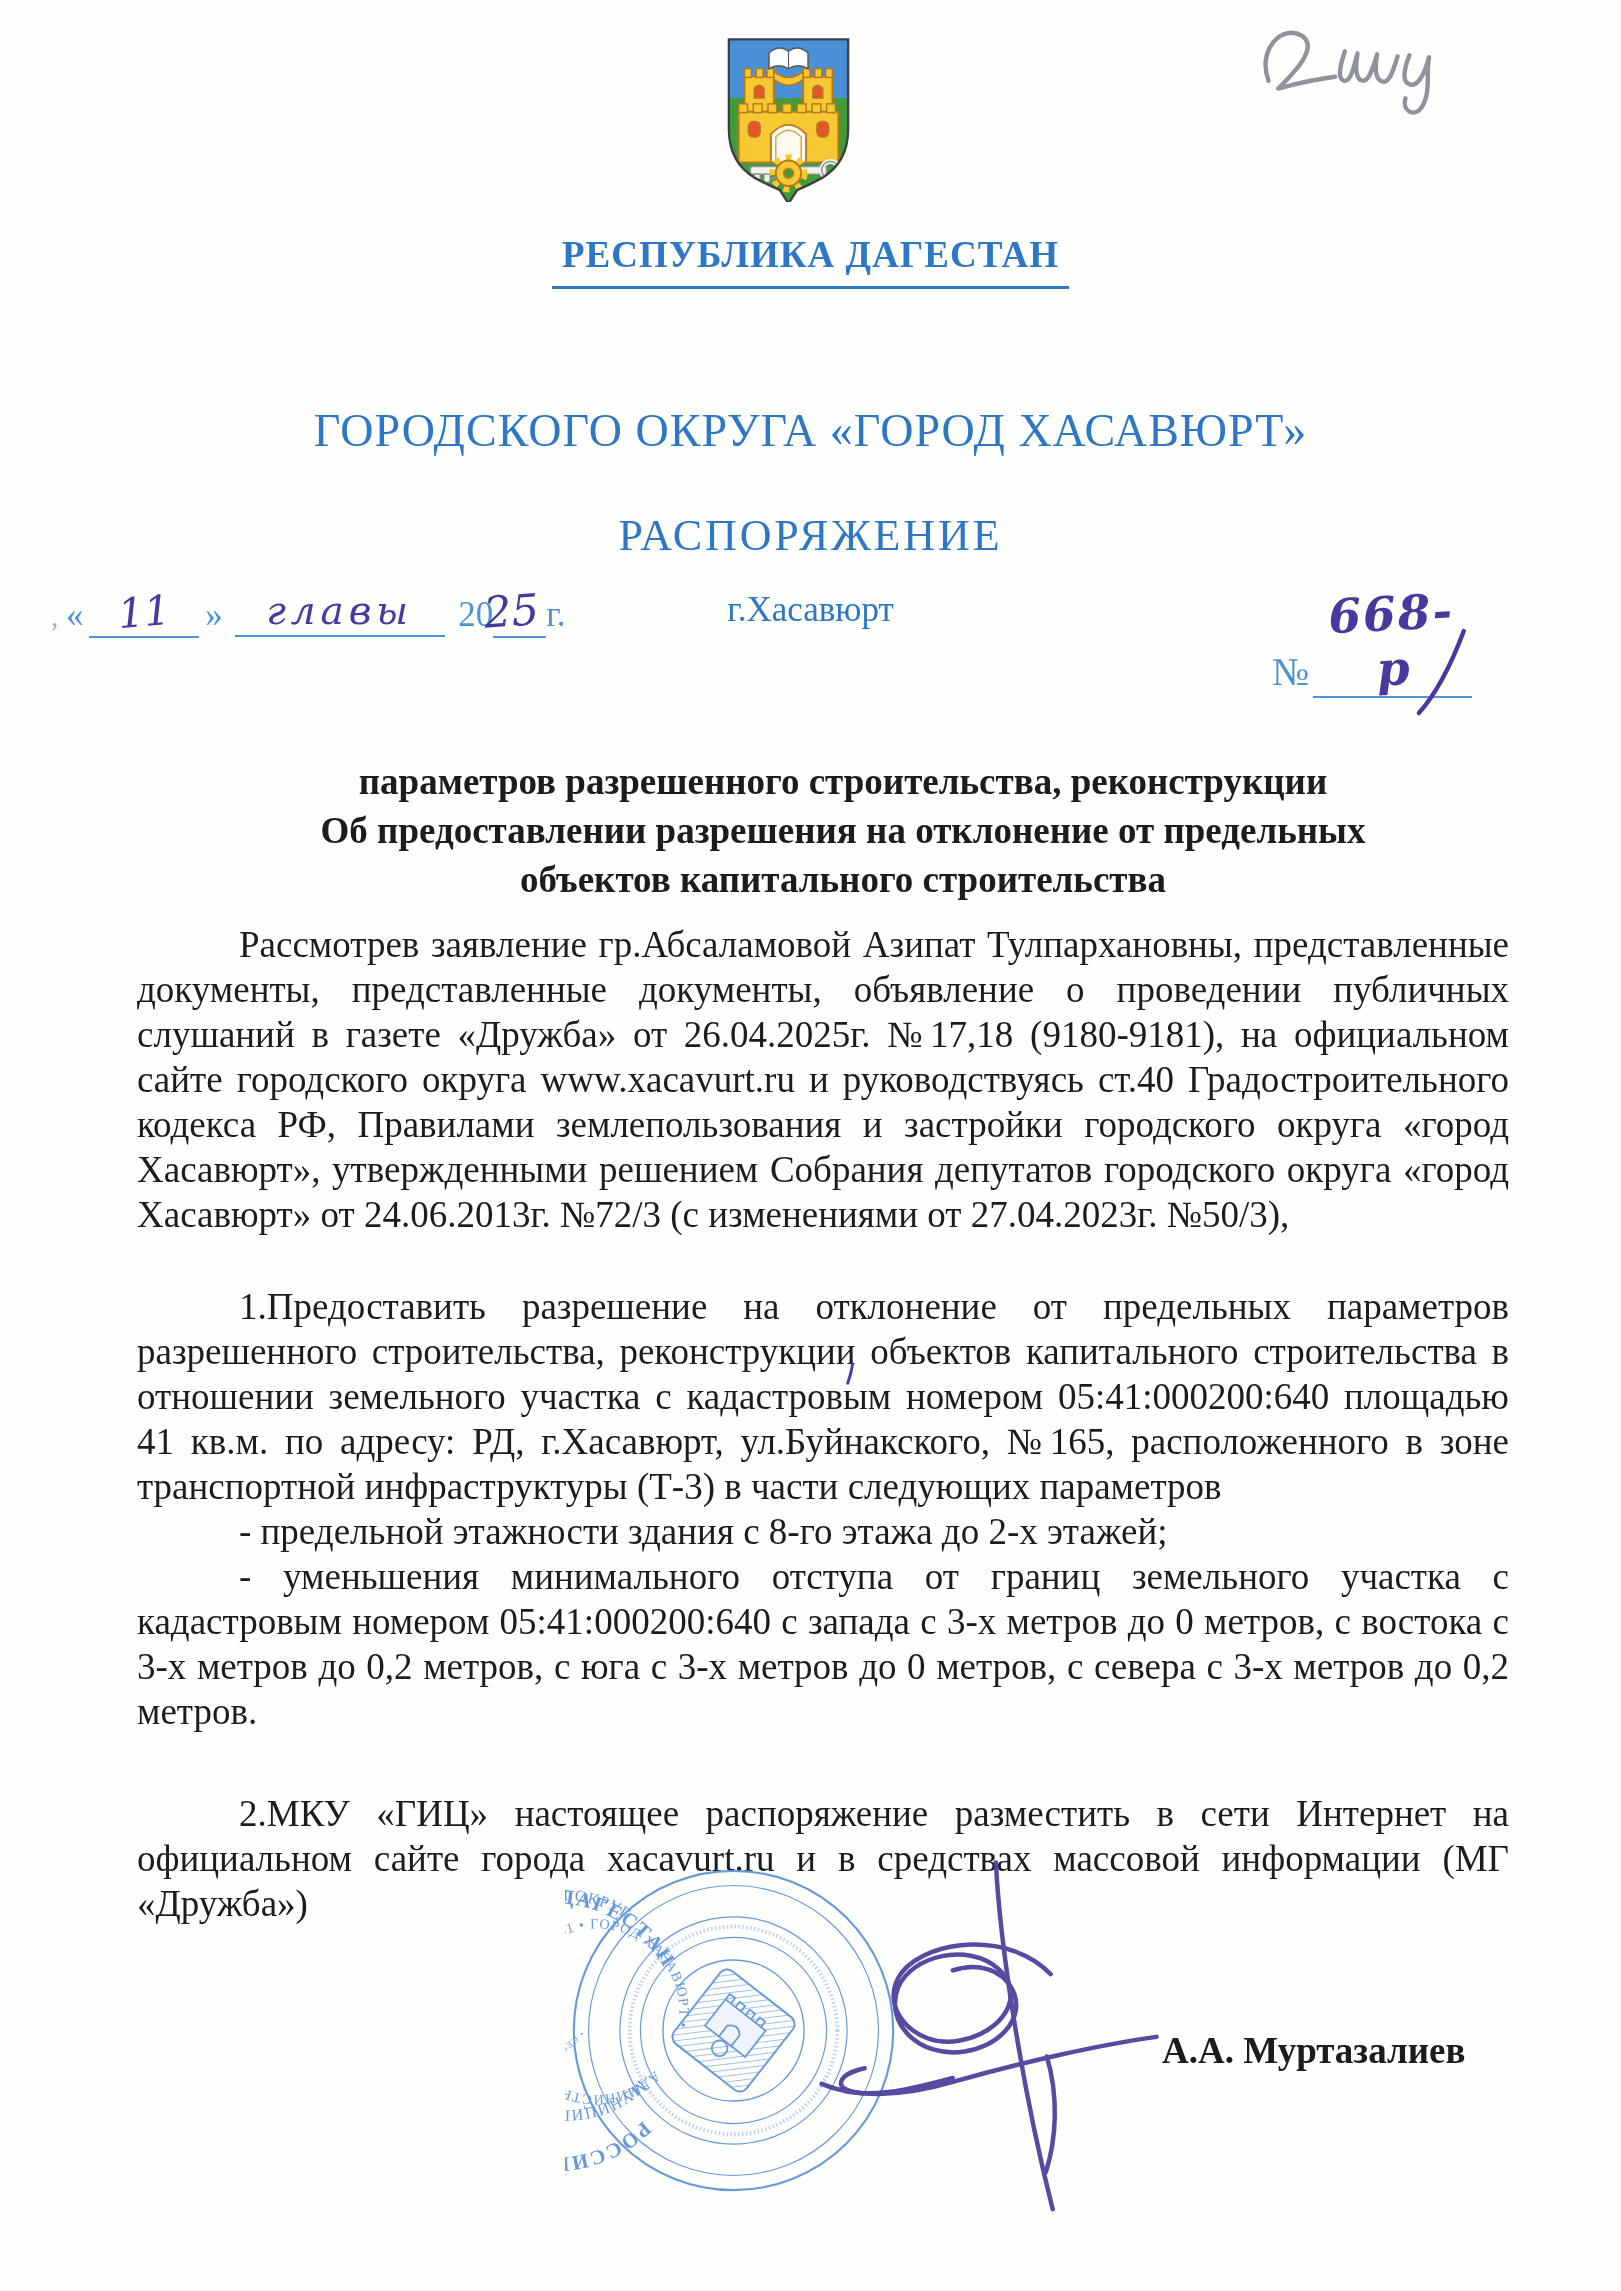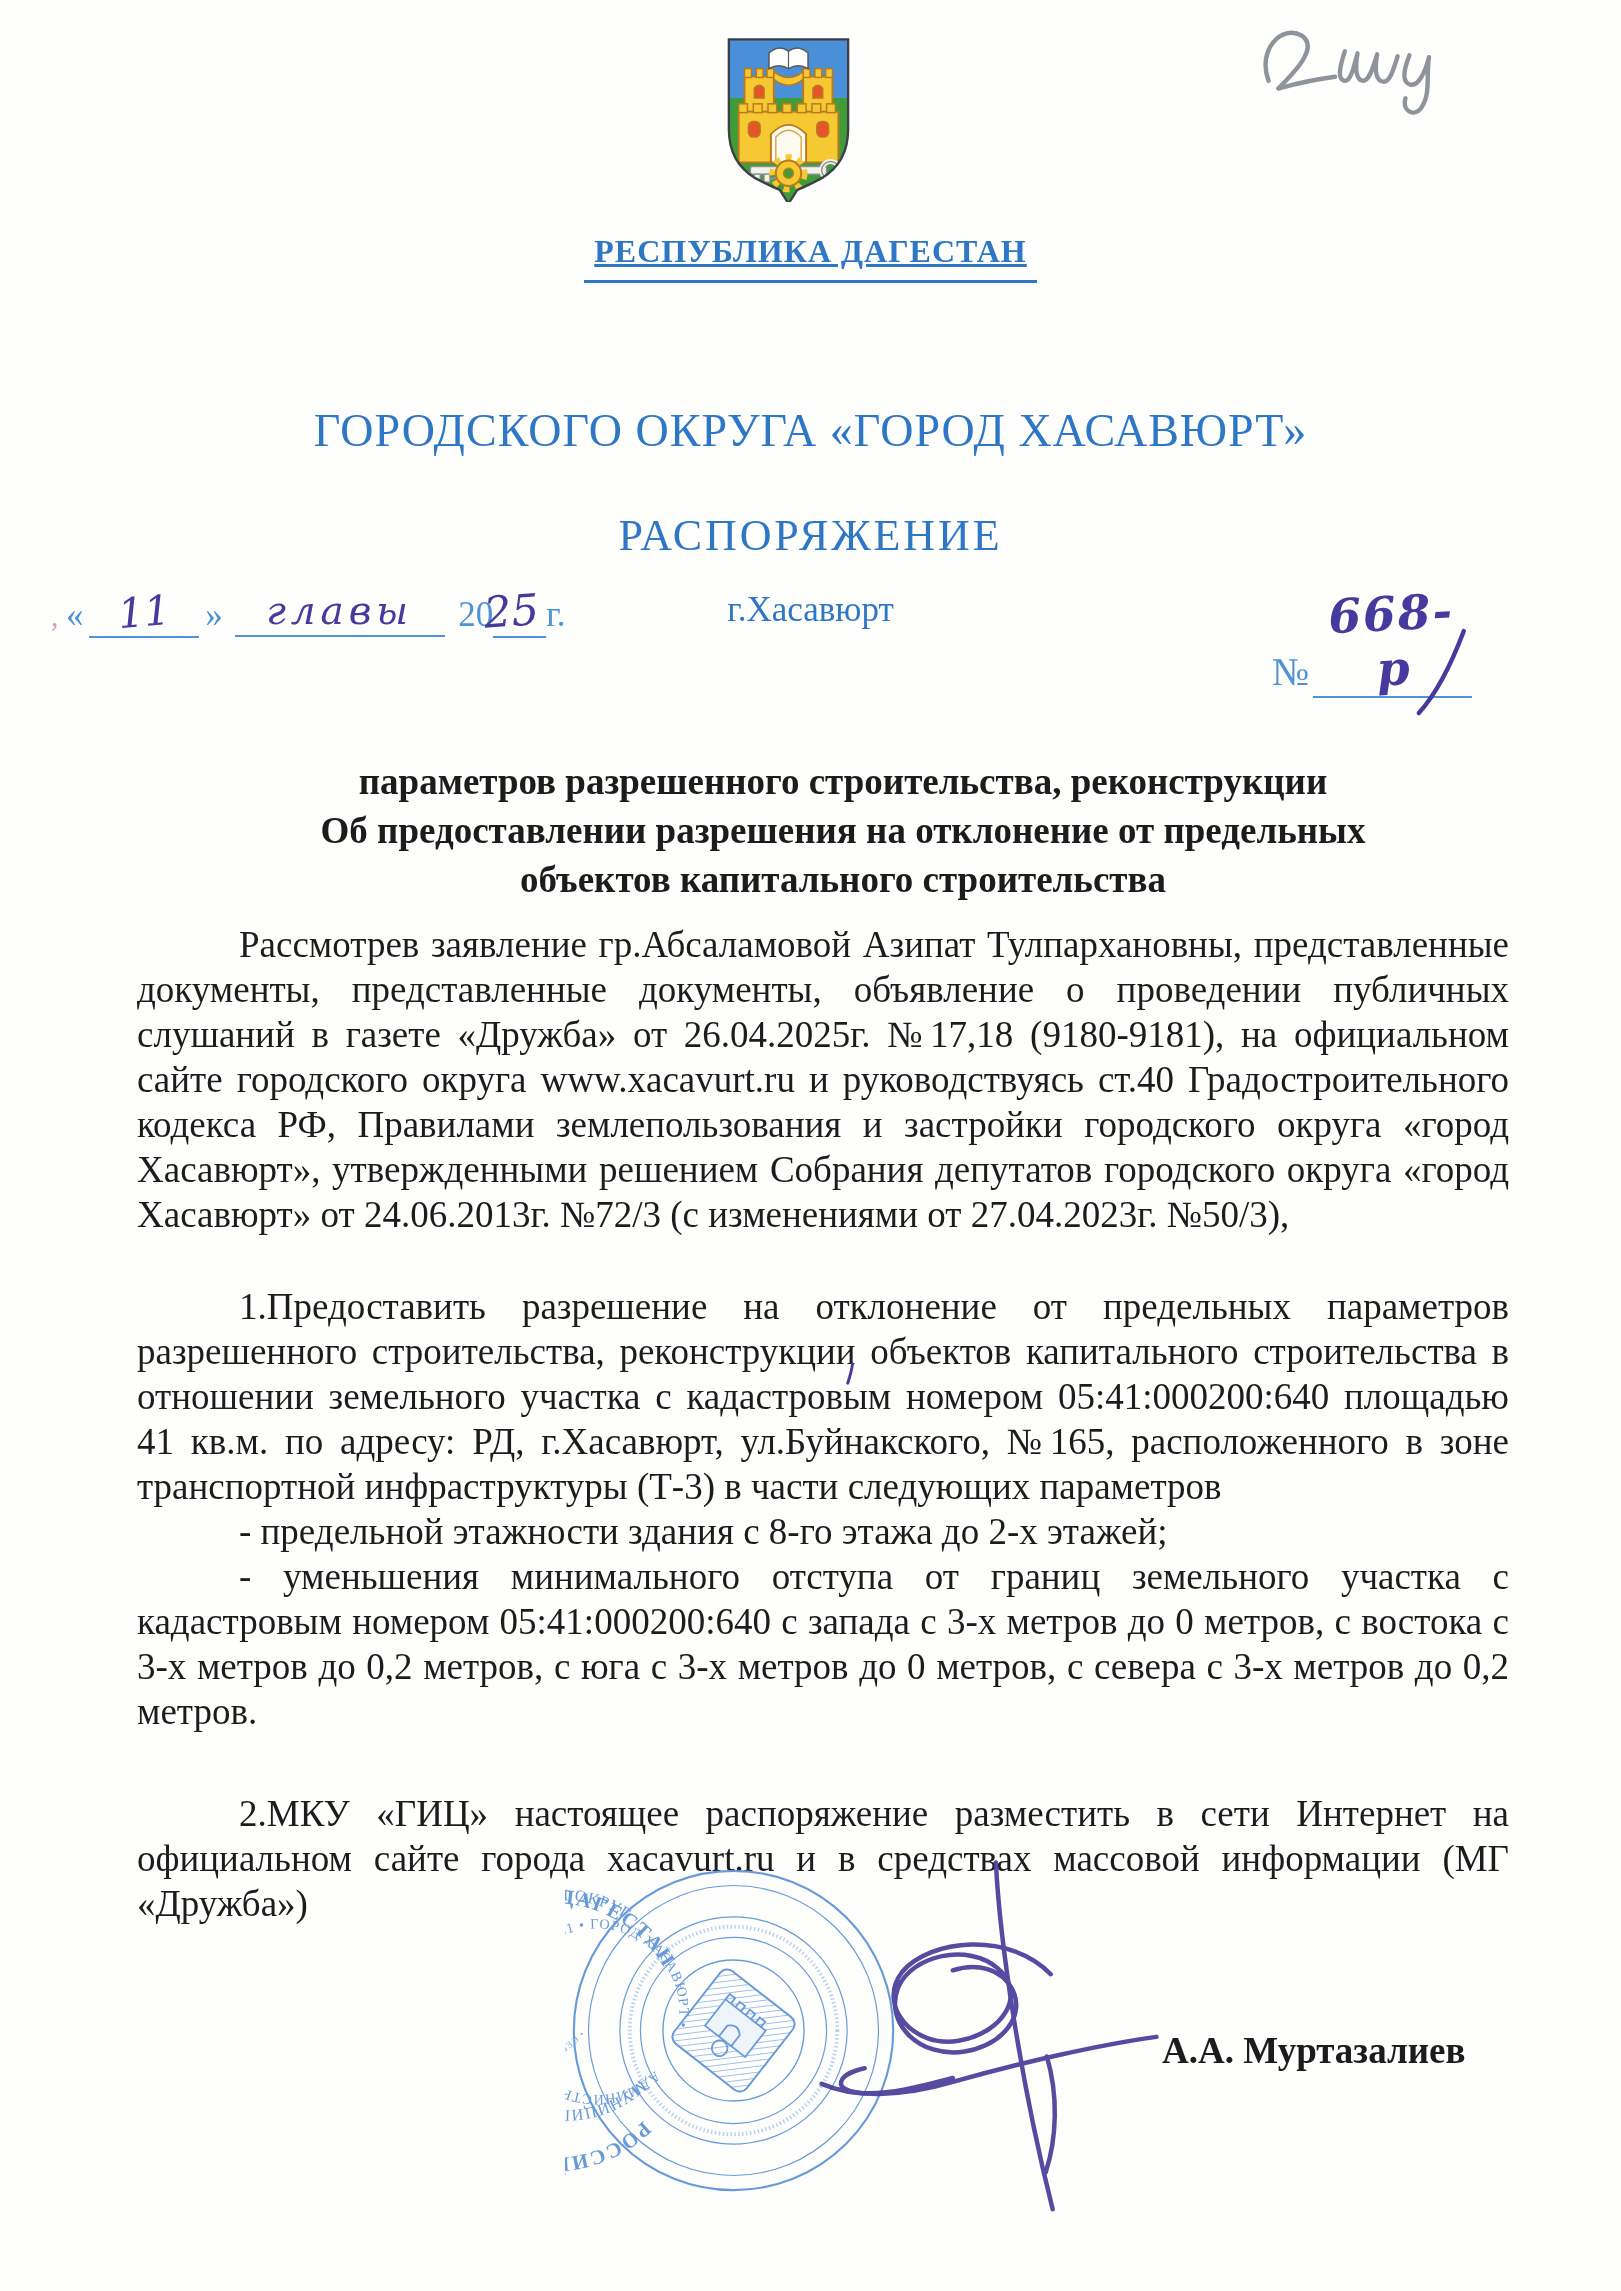--- a/index.html
+++ b/index.html
@@ -19,8 +19,8 @@
   .emblem{position:absolute;left:723px;top:35px;width:131px;height:167px;}
   .h-rep{position:absolute;top:233px;left:0;width:100%;text-align:center;}
   .h-rep span{
-    display:inline-block;font-size:32px;font-weight:bold;color:var(--header-blue);
-    letter-spacing:1px;border-bottom:3.9px solid var(--header-blue);padding:0 9.8px 9.8px;text-decoration:underline;
+    display:inline-block;font-size:37px;font-weight:bold;color:var(--header-blue);
+    letter-spacing:1px;border-bottom:3.9px solid var(--header-blue);padding:0 9.8px 9.8px;
   }
   .h-org1,.h-org2{
     position:absolute;left:0;width:100%;text-align:center;color:var(--header-blue);

